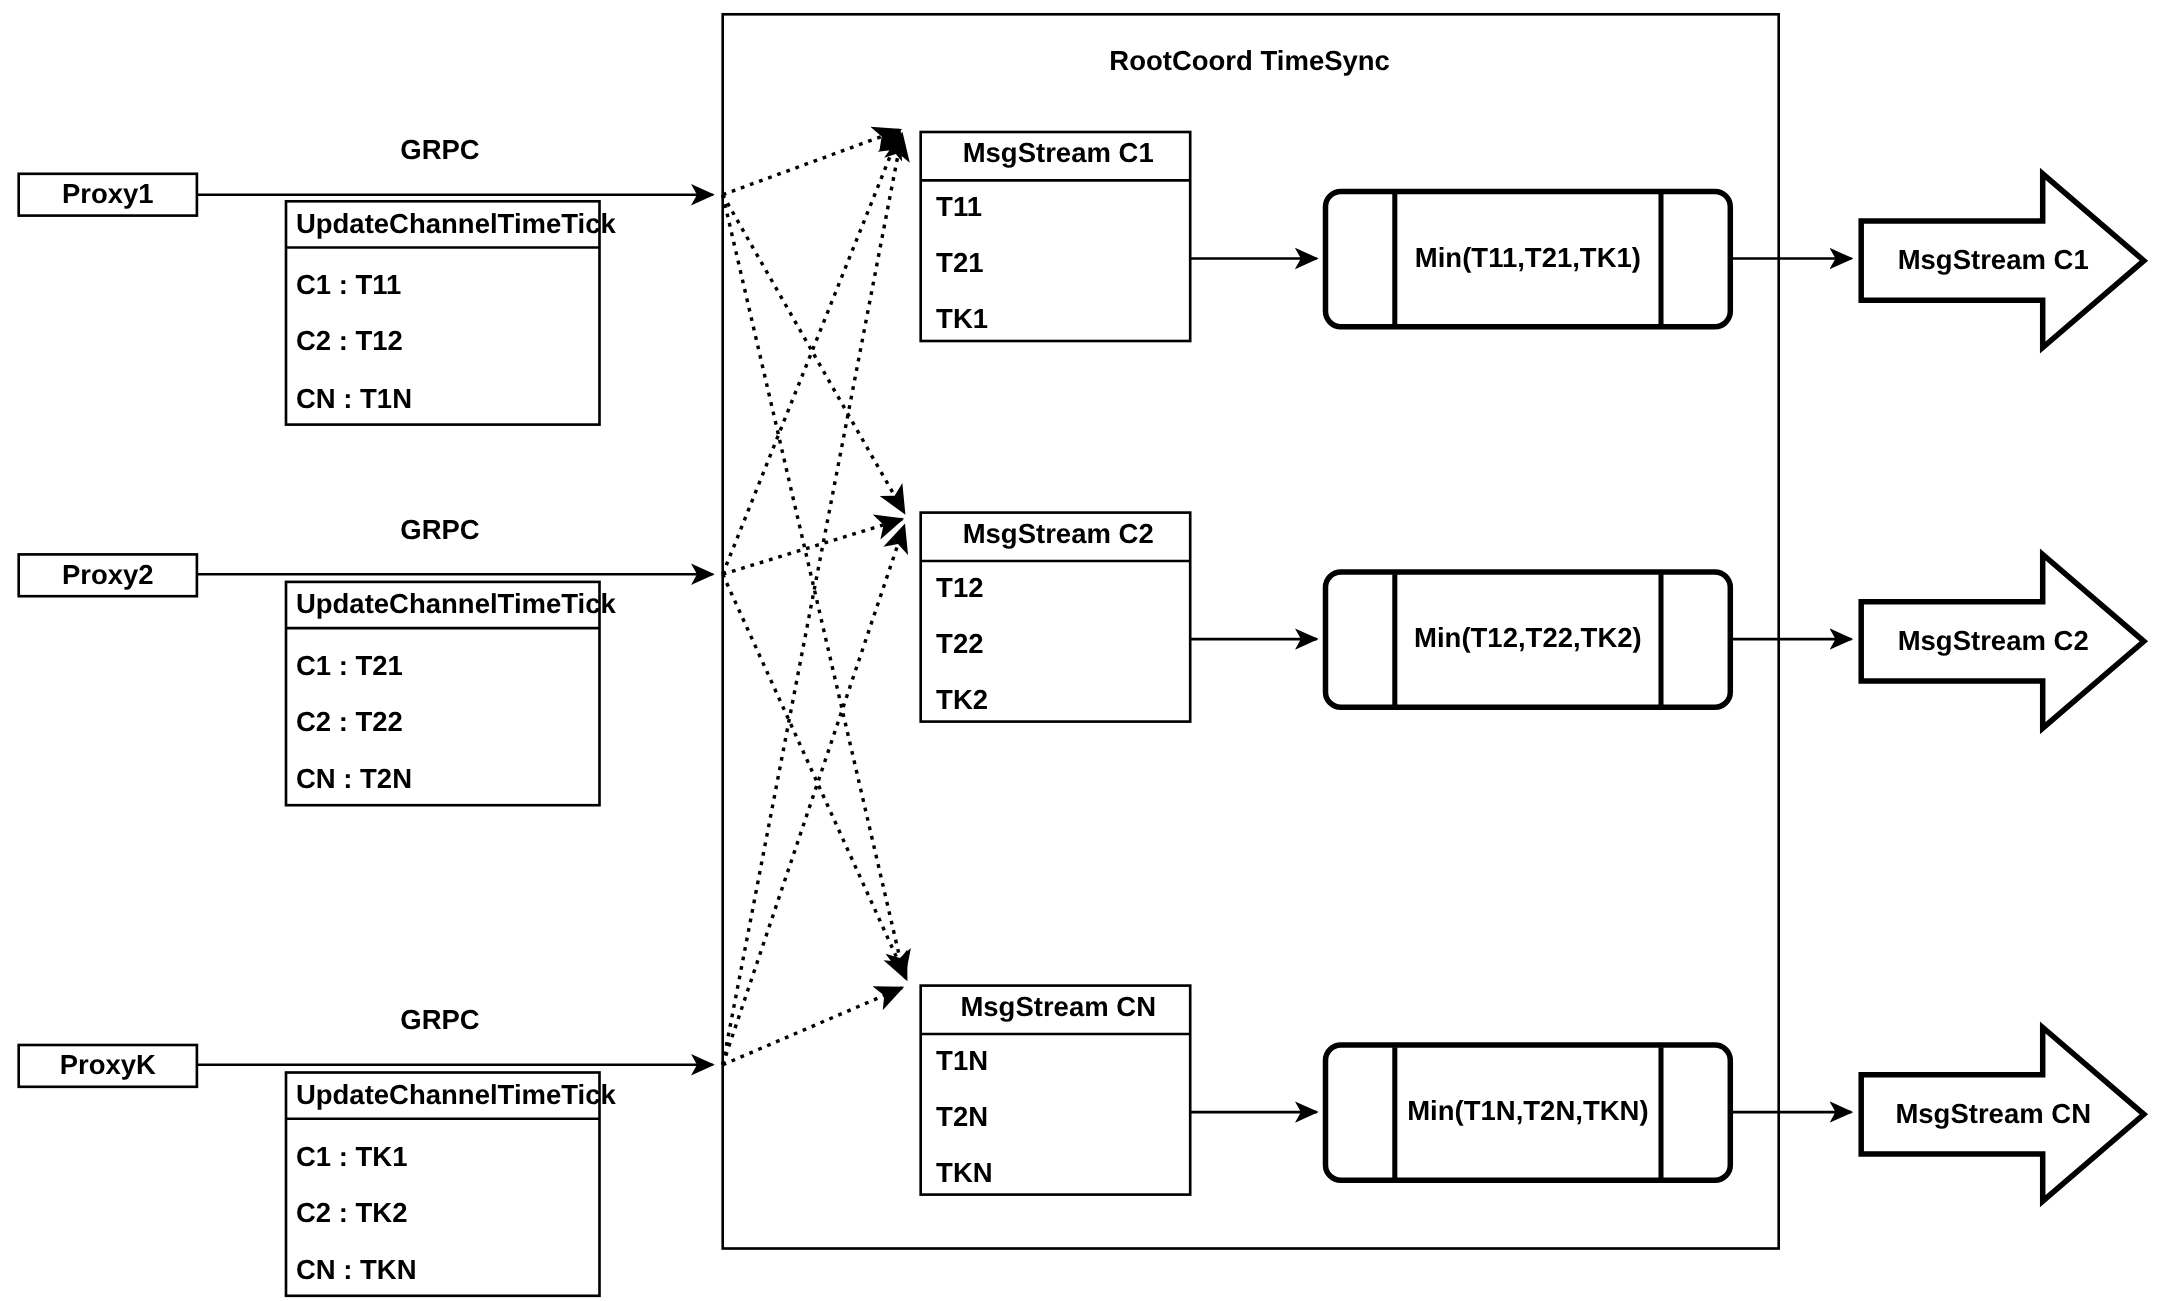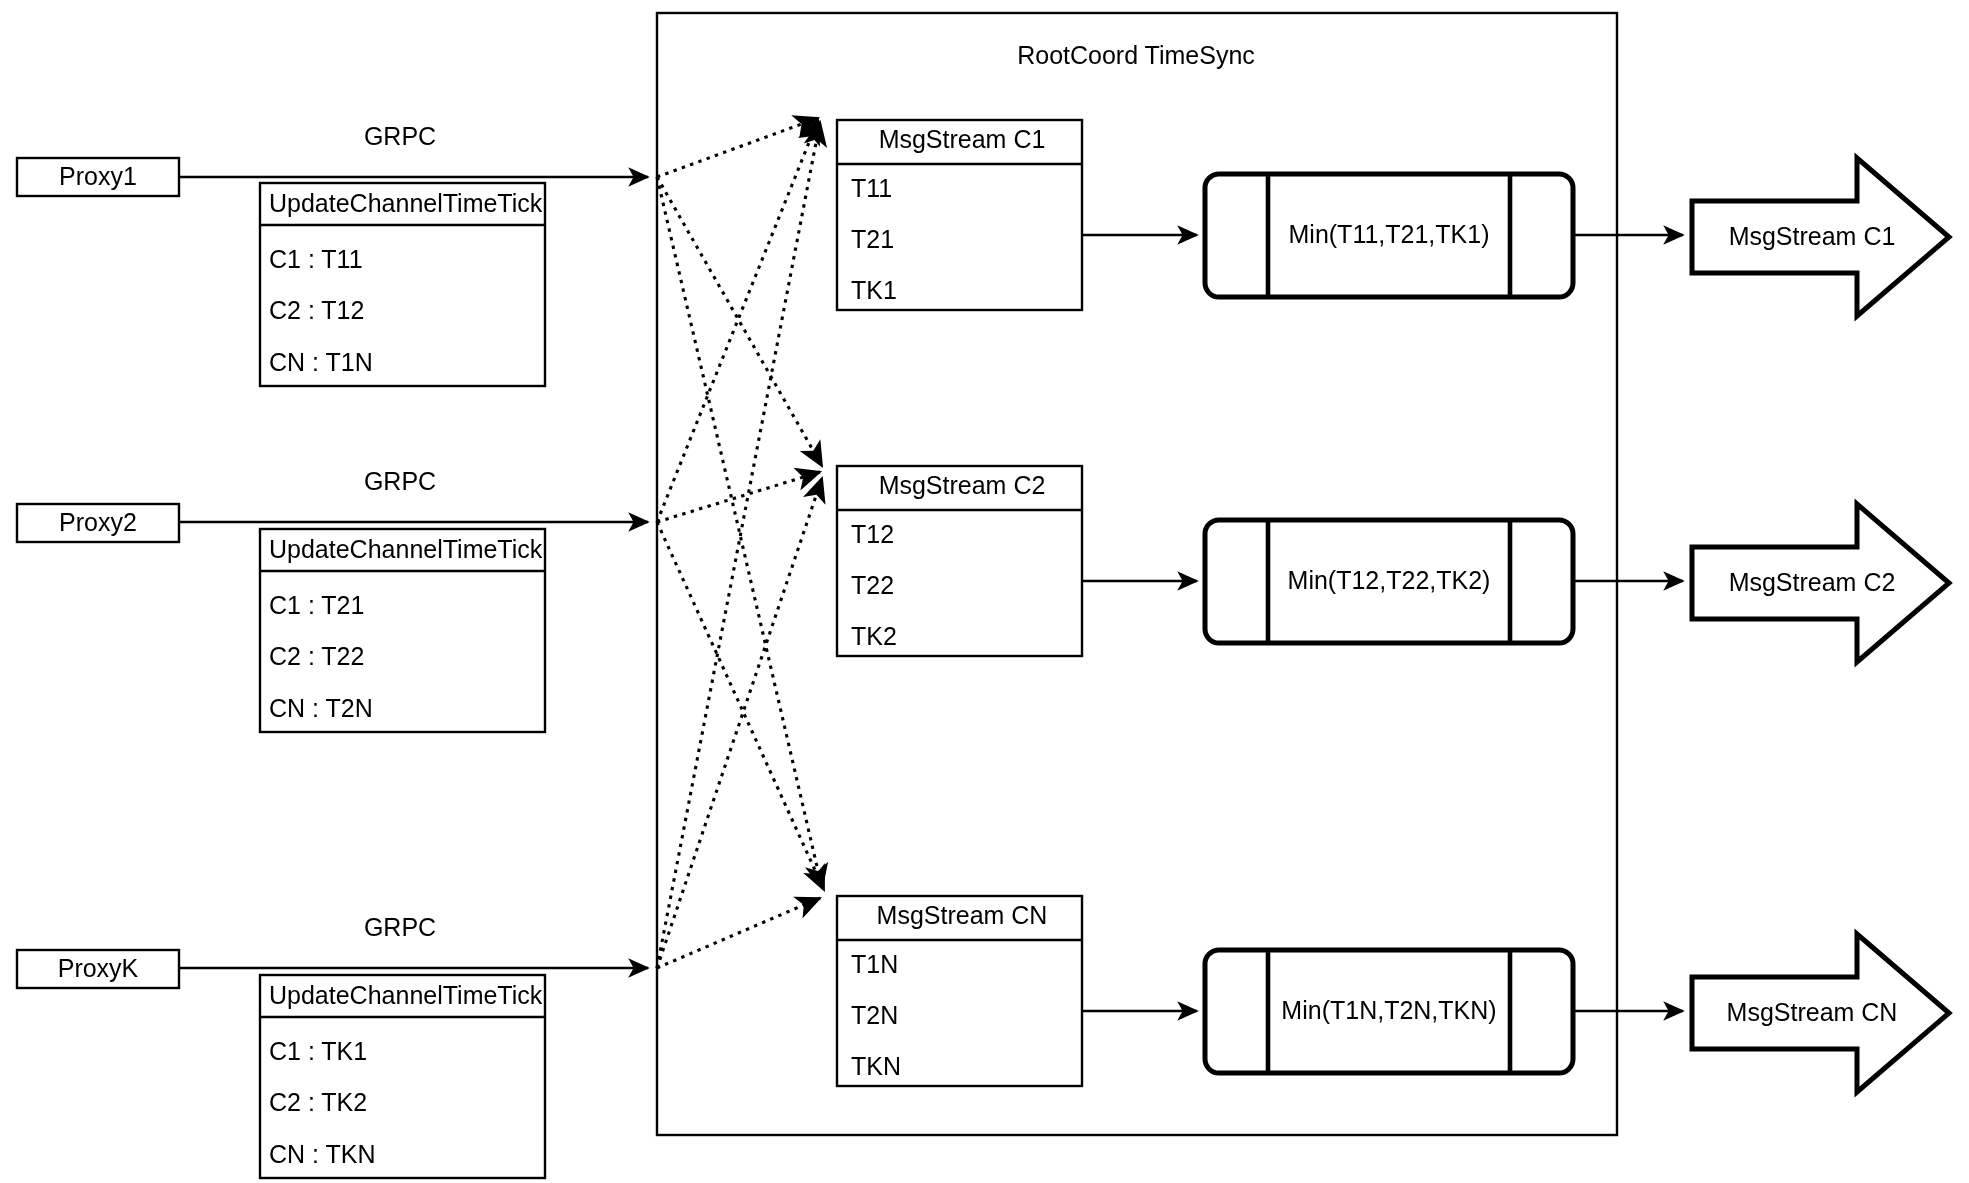--- a/index.html
+++ b/index.html
@@ -14,6 +14,7 @@
     background: #ffffff;
     font-family: "Liberation Sans", sans-serif;
     overflow: hidden;
+    font-weight: bold;
   }
   svg.diagram {
     position: absolute;

